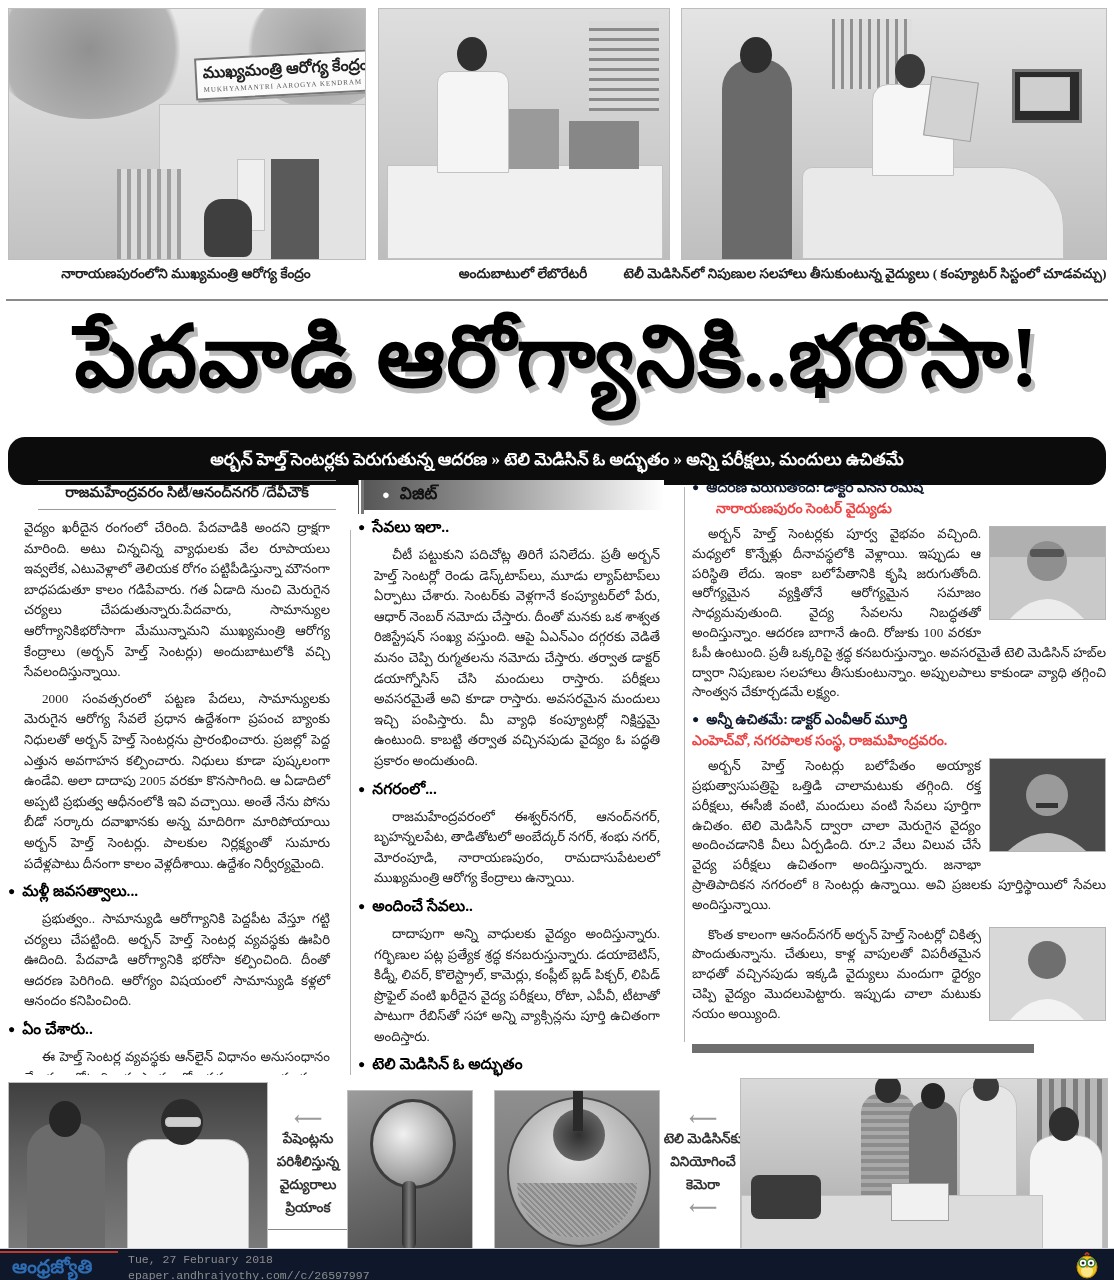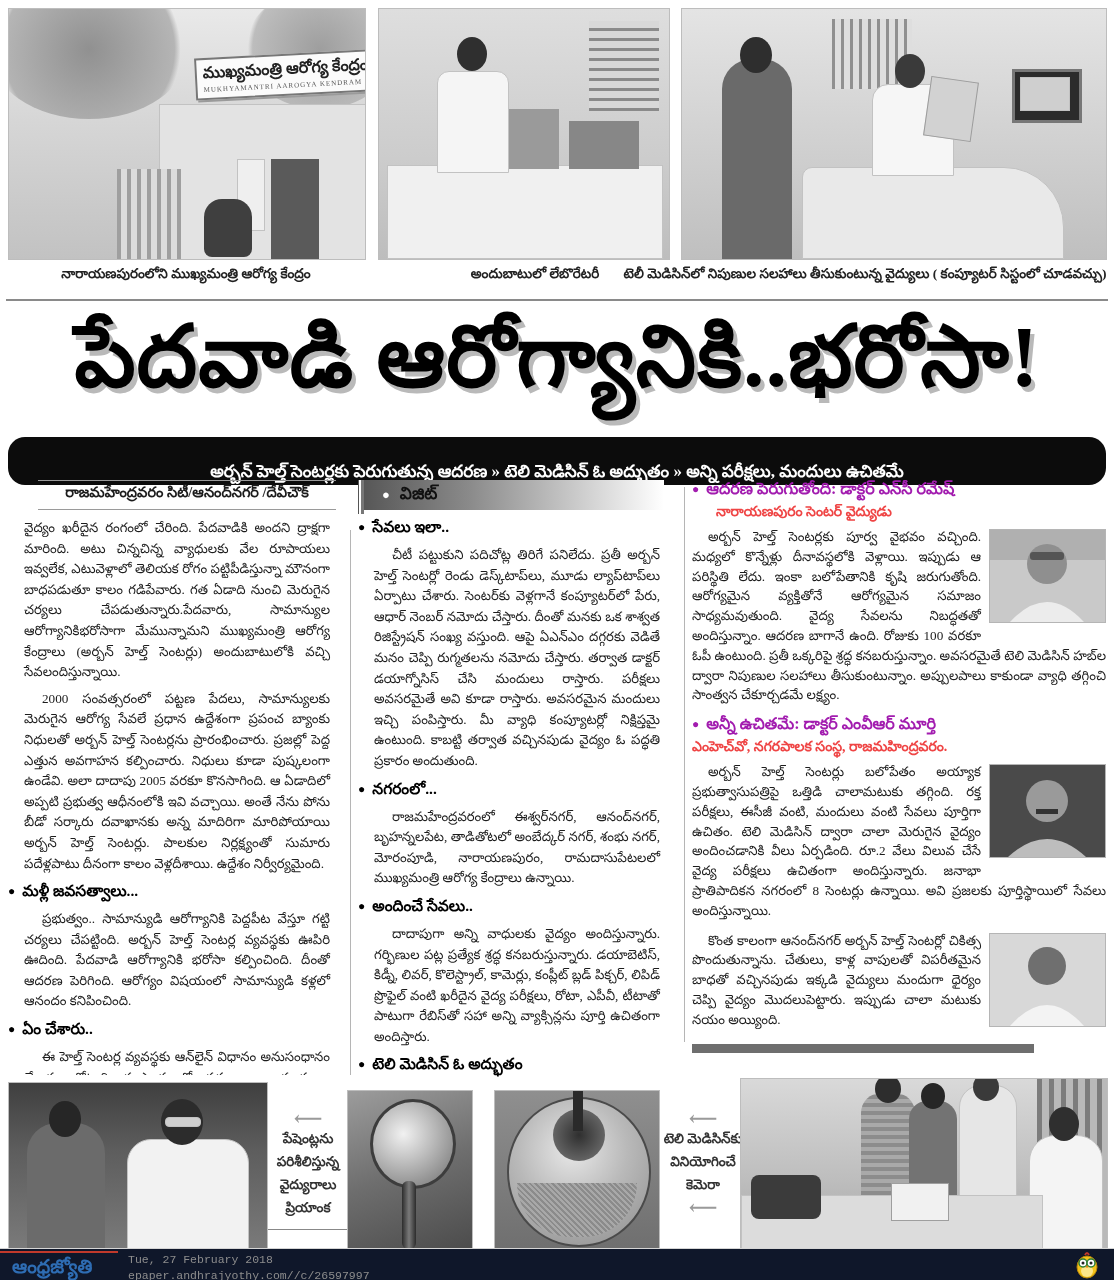--- a/index.html
+++ b/index.html
@@ -112,7 +112,7 @@
   </div>
 
   <div class="caption" style="left:8px;top:266px;width:356px;">నారాయణపురంలోని ముఖ్యమంత్రి ఆరోగ్య కేంద్రం</div>
-  <div class="caption" style="left:390px;top:266px;width:290px;">అందుబాటులో లేబొరేటరీ</div>
+  <div class="caption" style="left:378px;top:266px;width:290px;">అందుబాటులో లేబొరేటరీ</div>
   <div class="caption" style="left:620px;top:266px;width:490px;">టెలీ మెడిసిన్‌లో నిపుణుల సలహాలు తీసుకుంటున్న వైద్యులు ( కంప్యూటర్ సిస్టంలో చూడవచ్చు)</div>
 
   <div class="rule-top"></div>

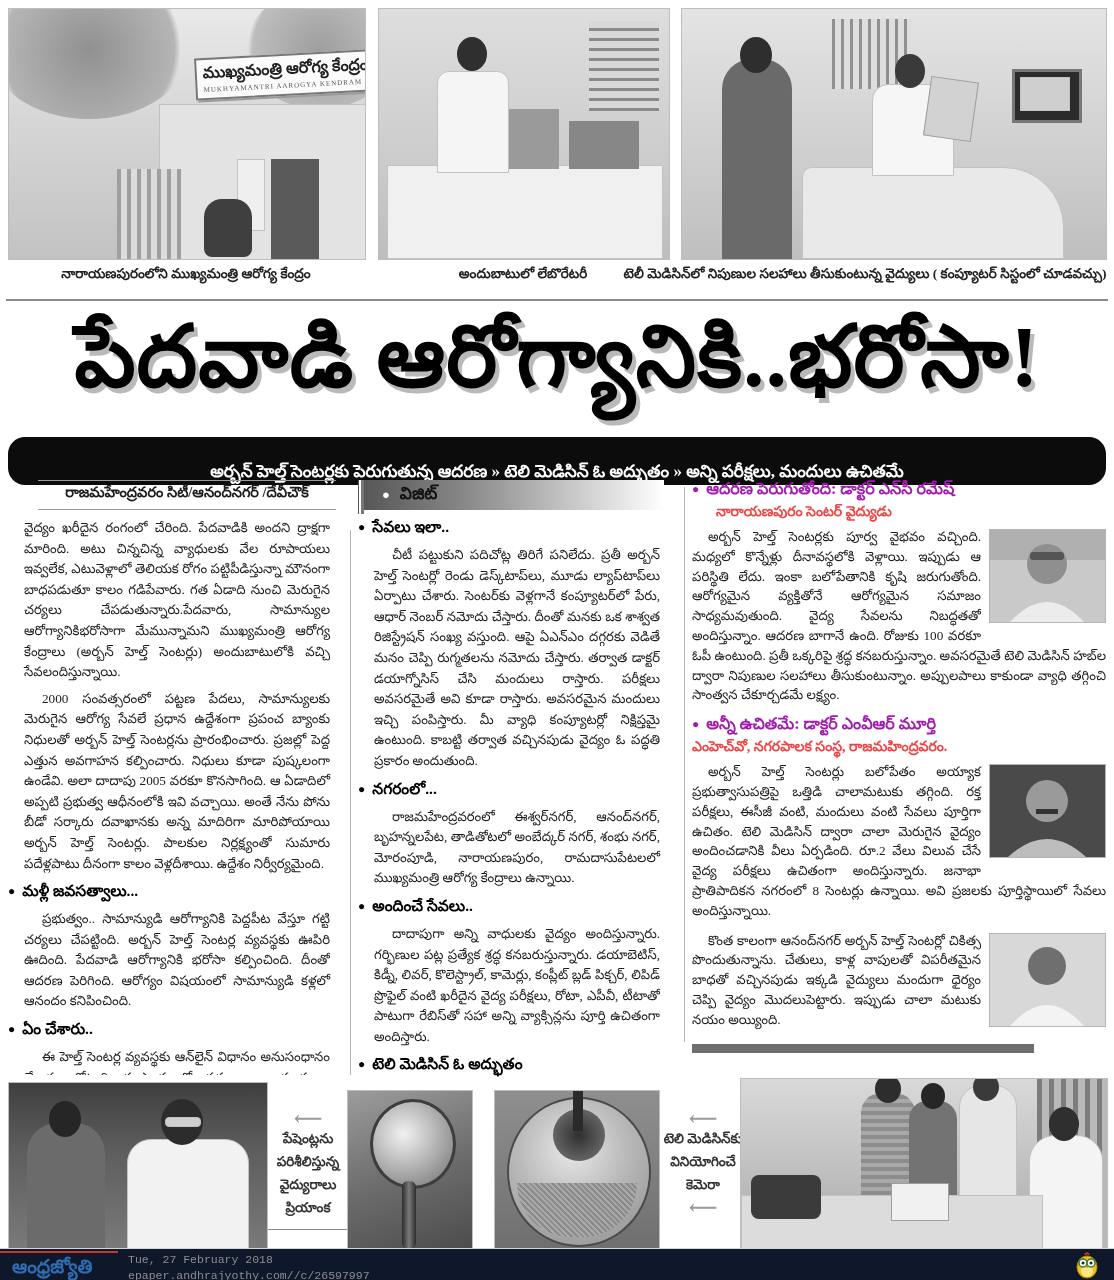--- a/index.html
+++ b/index.html
@@ -23,7 +23,7 @@
             font-size:86px;font-weight:bold;letter-spacing:1px;color:#000;
             text-shadow:4px 5px 0 #b9b9b9;line-height:1.2;}
   .subhead-bar{position:absolute;left:8px;top:437px;width:1098px;height:48px;background:#0c0c0c;
-               border-radius:17px;color:#fff;display:flex;align-items:flex-end;justify-content:center;
+               border-radius:17px;color:#fff;display:flex;align-items:center;justify-content:center;
                font-size:17px;font-weight:bold;}
   
   .col{position:absolute;top:480px;overflow:hidden;}

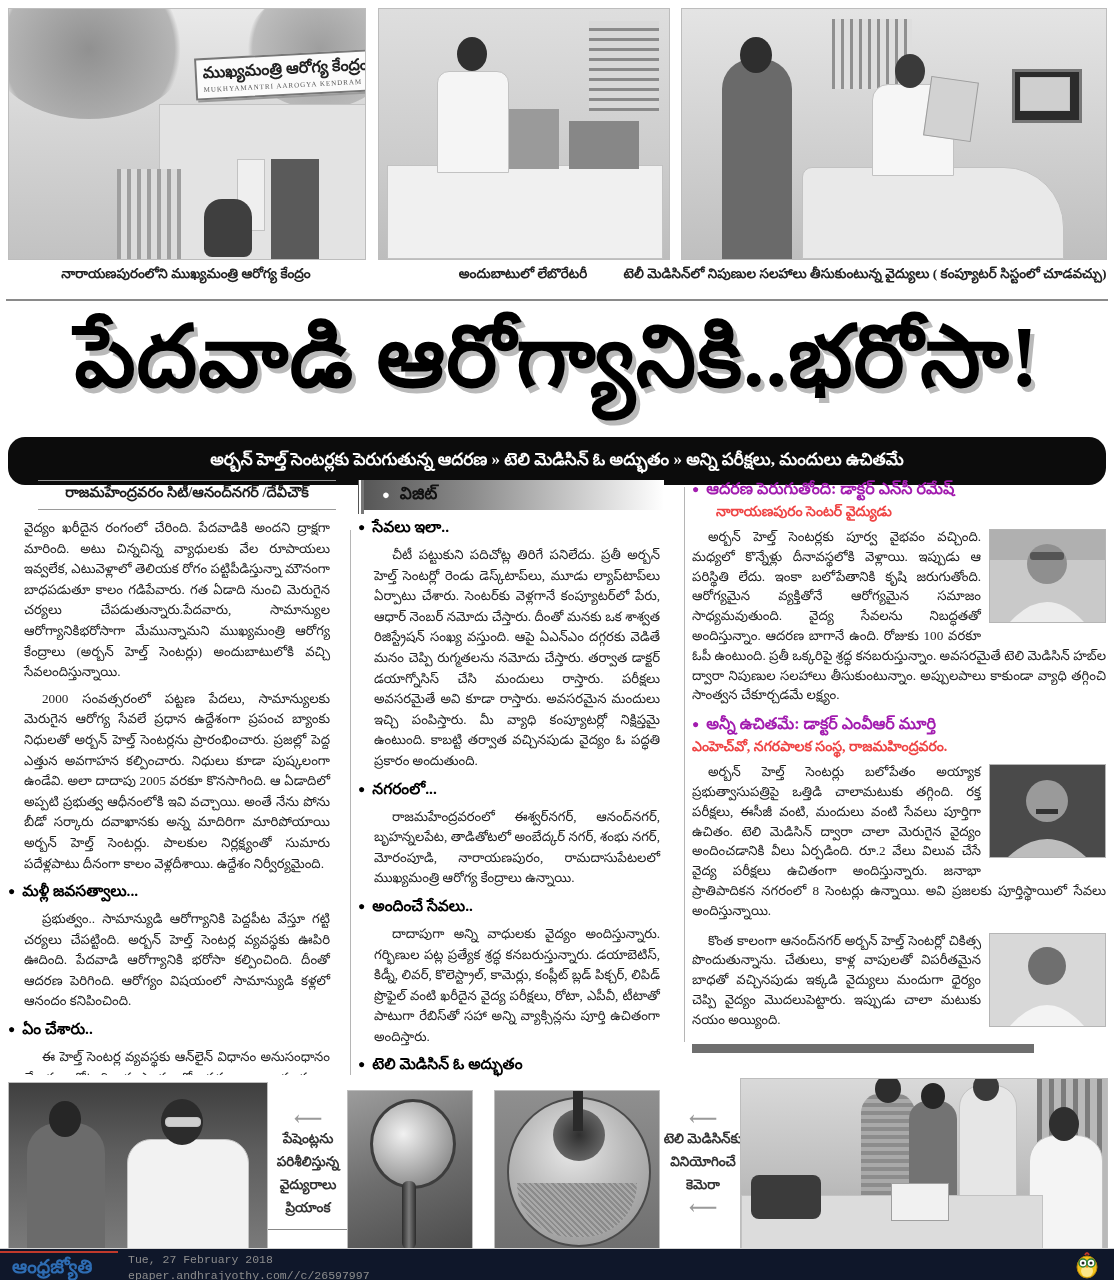--- a/index.html
+++ b/index.html
@@ -46,7 +46,7 @@
   .visit-bar .wdot{color:#fff;font-size:13px;margin:0 10px 0 18px;}
   
   .quote{margin-bottom:10px;overflow:hidden;}
-  .q-head{font-size:16px;font-weight:bold;color:#a21caf;margin:0 0 2px;}
+  .q-head{font-size:14px;font-weight:bold;color:#0f172a;margin:0 0 2px;}
   .q-sub{font-size:14px;font-weight:bold;color:#ef4444;margin:0 0 4px 24px;}
   .q-sub.noindent{margin-left:0;}
   .q-body{font-size:13.2px;line-height:1.5;text-align:justify;margin:0;text-indent:16px;}

